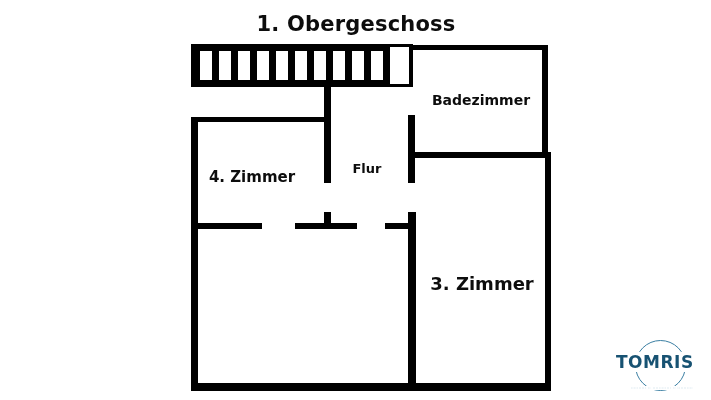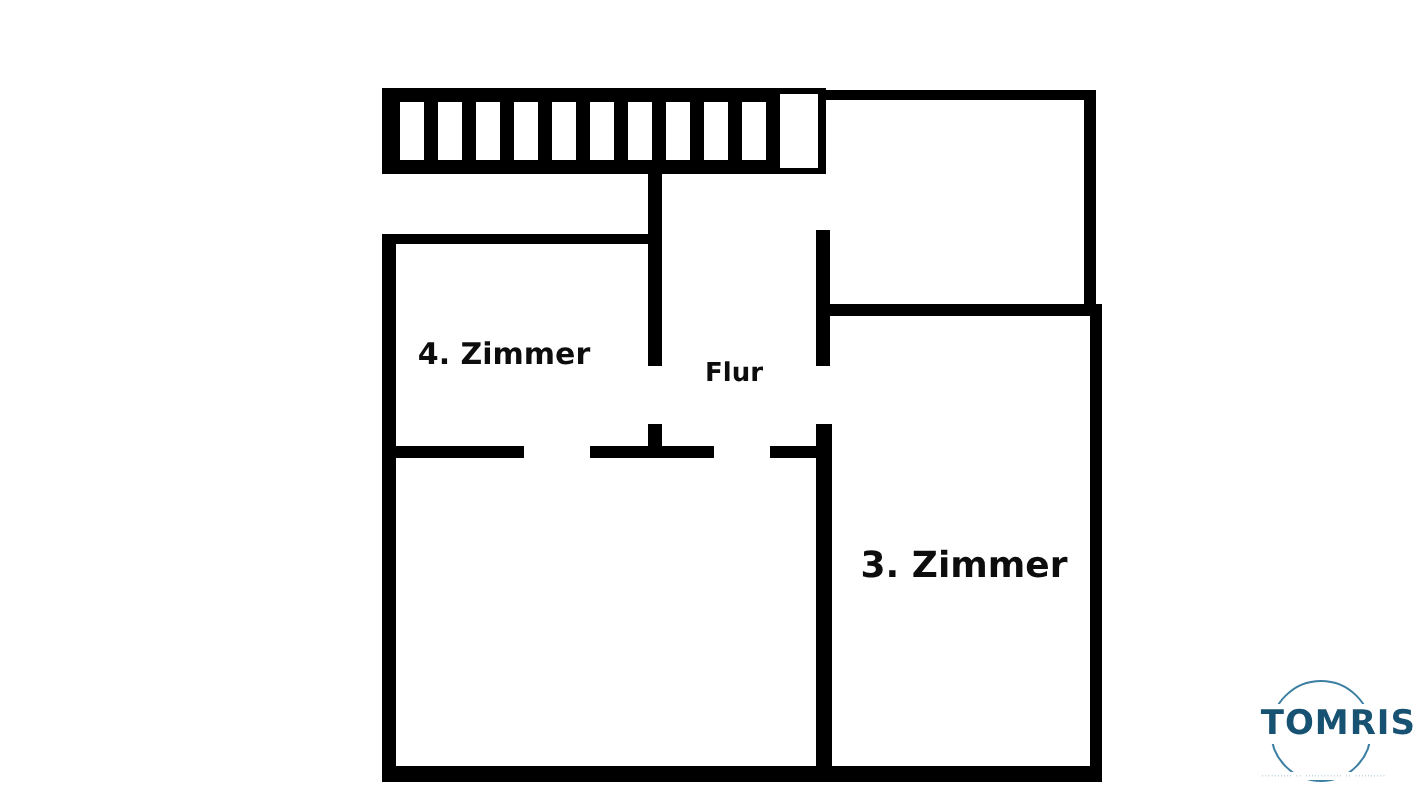--- a/index.html
+++ b/index.html
@@ -116,6 +116,7 @@
 
 <div id="canvas">
 
+  <div class="page-title">1. Obergeschoss</div>
 
   <div class="wall w-top"></div>
   <div class="wall w-right-upper"></div>

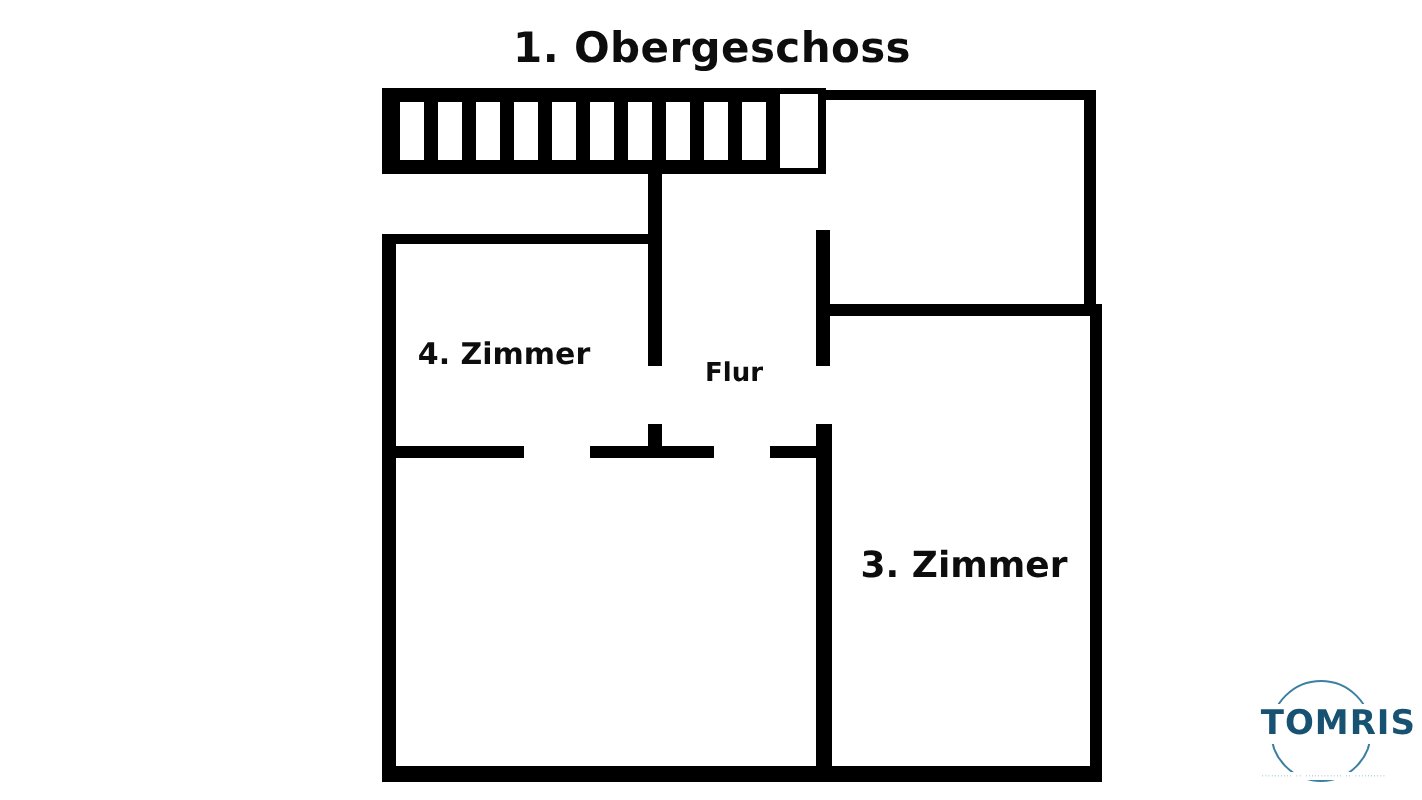--- a/index.html
+++ b/index.html
@@ -147,6 +147,7 @@
       <div class="stair-step"></div>
     </div>
 
+  <div class="room-label lbl-badezimmer">Badezimmer</div>
   <div class="room-label lbl-zimmer4">4. Zimmer</div>
   <div class="room-label lbl-flur">Flur</div>
   <div class="room-label lbl-zimmer3">3. Zimmer</div>

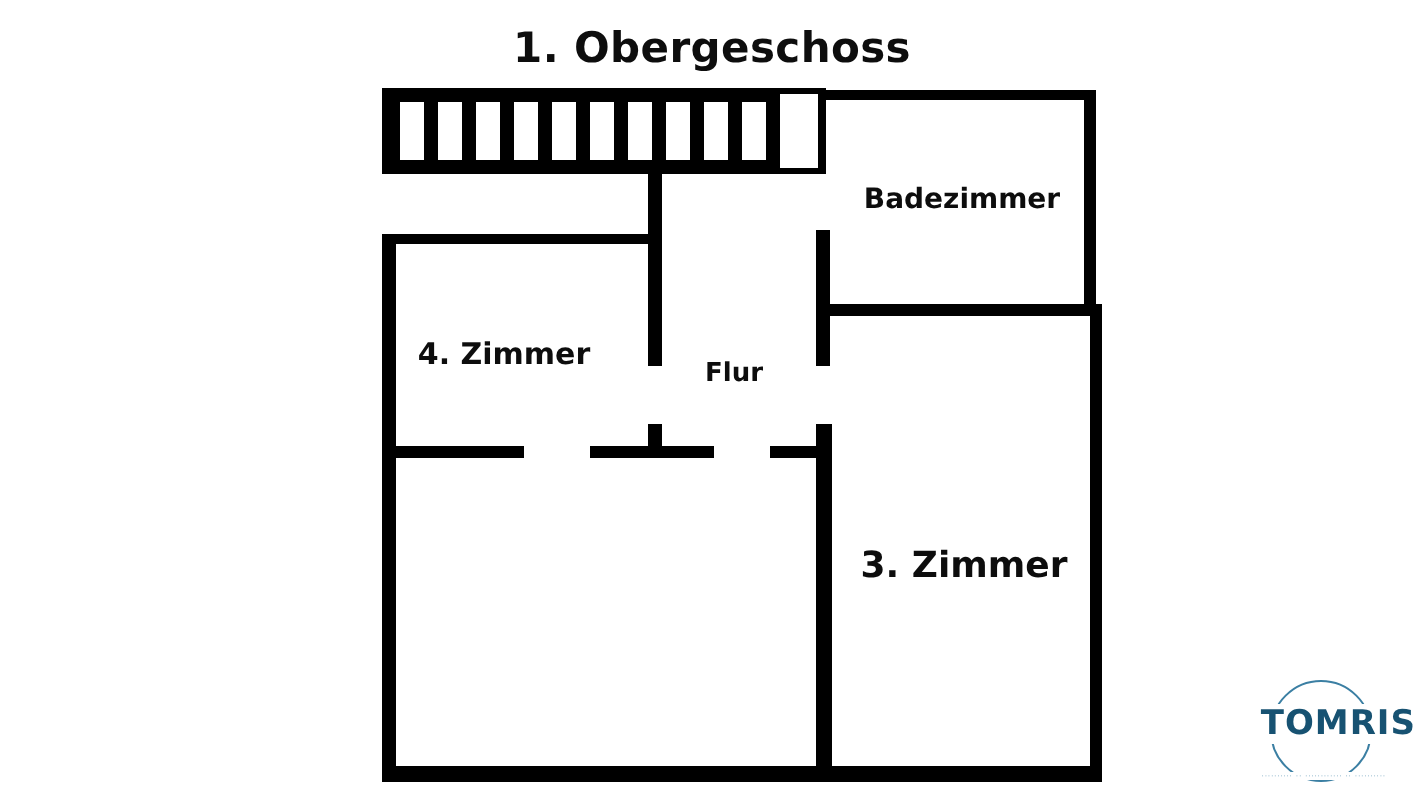--- a/index.html
+++ b/index.html
@@ -65,7 +65,7 @@
   }
   .lbl-badezimmer   { left: 481px; top: 100px; font-size: 14px; }
   .lbl-zimmer4      { left: 252px; top: 177px; font-size: 15px; }
-  .lbl-flur         { left: 367px; top: 168px; font-size: 13px; margin-top: 19px; }
+  .lbl-flur         { left: 367px; top: 168px; font-size: 13px; }
   .lbl-schlafzimmer { left: 305px; top: 310px; font-size: 15px; }
   .lbl-zimmer3      { left: 482px; top: 283px; font-size: 18px; }
 

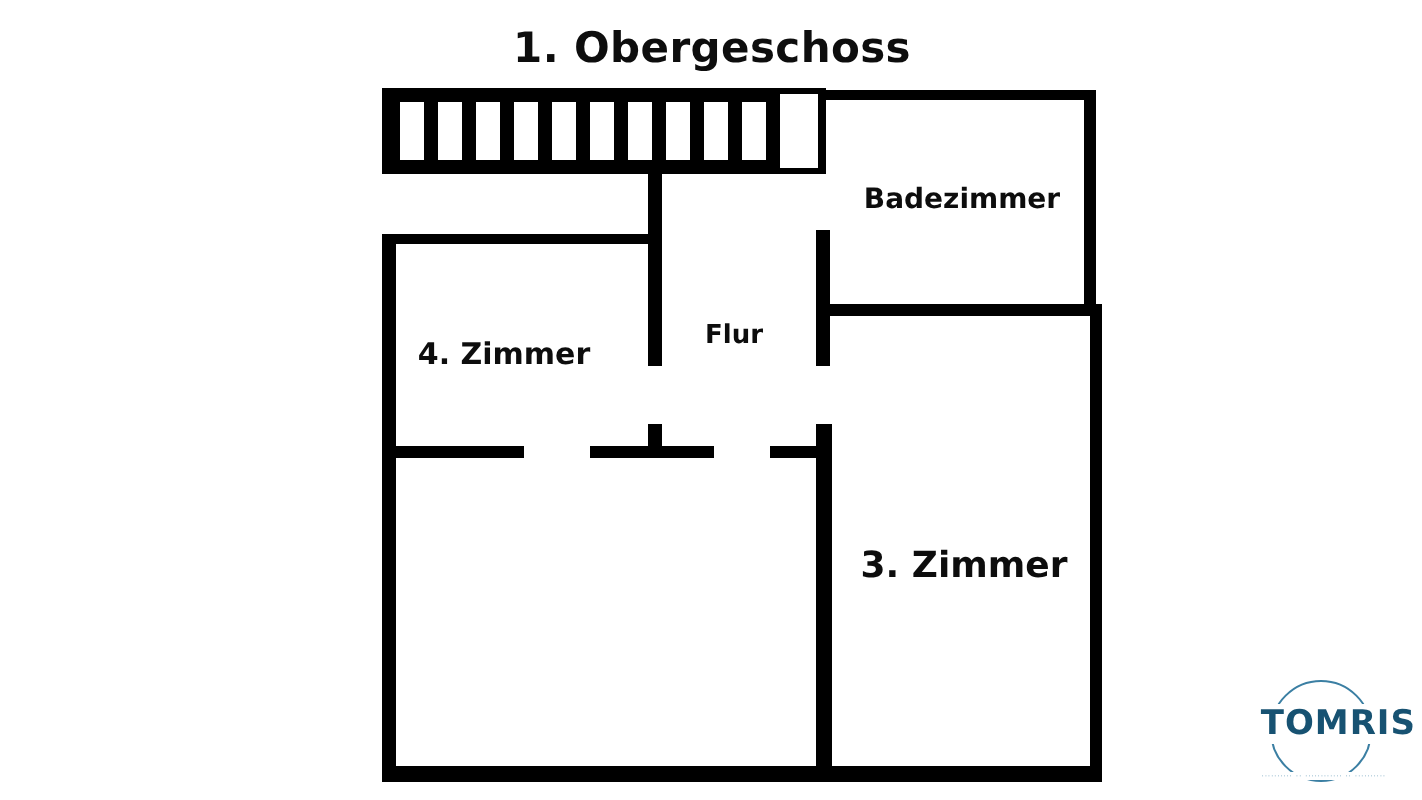--- a/index.html
+++ b/index.html
@@ -86,7 +86,7 @@
   .logo-brand {
     position: absolute;
     left: 0; right: 0; top: 15px;
-    text-align: right;
+    text-align: left;
   }
   .logo-brand span {
     display: inline-block;

